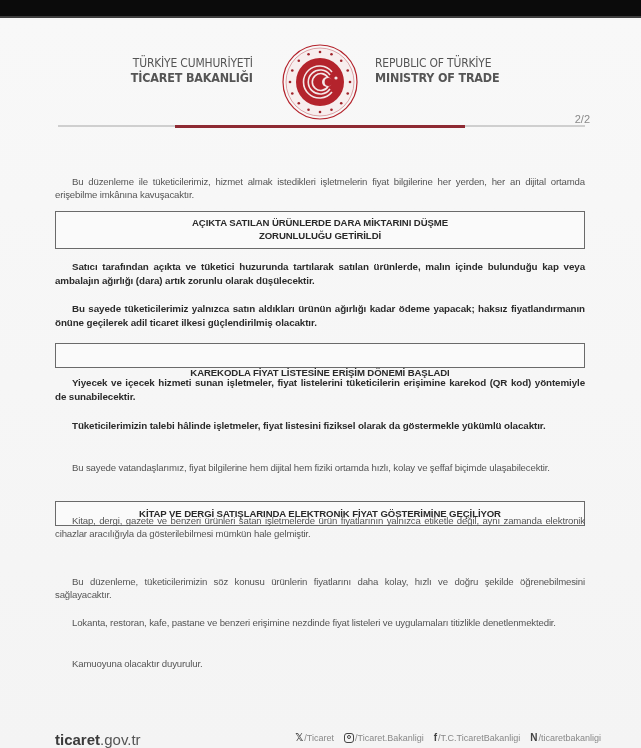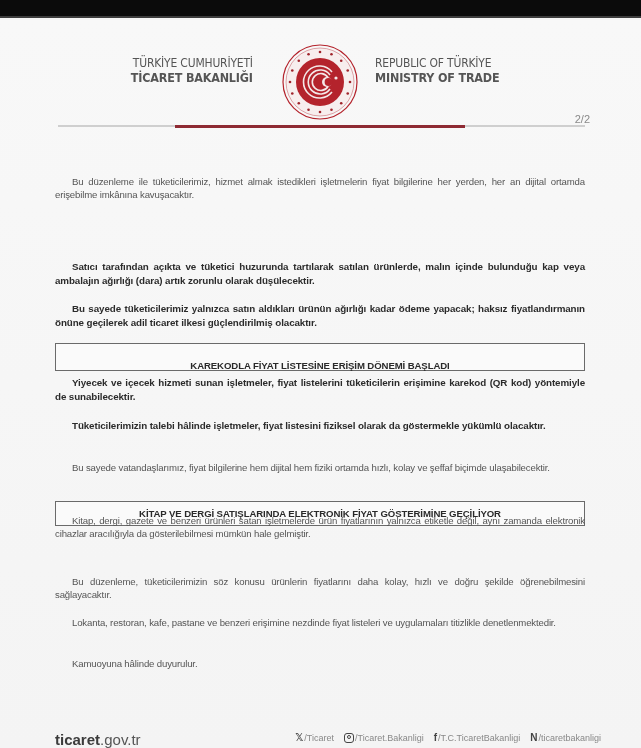--- a/index.html
+++ b/index.html
@@ -91,6 +91,10 @@
 
   <div class="para" style="top:155px;"><span class="indent"></span><span>Bu düzenleme ile tüketicilerimiz, hizmet almak istedikleri işletmelerin fiyat bilgilerine her yerden, her an dijital ortamda erişebilme imkânına kavuşacaktır.</span></div>
 
+  <div class="box" style="top:191px; height:38px; padding-top:5px;">
+    <div>AÇIKTA SATILAN ÜRÜNLERDE DARA MİKTARINI DÜŞME</div>
+    <div>ZORUNLULUĞU GETİRİLDİ</div>
+  </div>
   <div class="para bold" style="top:240px;"><span class="indent"></span><span>Satıcı tarafından açıkta ve tüketici huzurunda tartılarak satılan ürünlerde, malın içinde bulunduğu kap veya ambalajın ağırlığı (dara) artık zorunlu olarak düşülecektir.</span></div>
   <div class="para bold" style="top:282px;"><span class="indent"></span><span>Bu sayede tüketicilerimiz yalnızca satın aldıkları ürünün ağırlığı kadar ödeme yapacak; haksız fiyatlandırmanın önüne geçilerek adil ticaret ilkesi güçlendirilmiş olacaktır.</span></div>
 

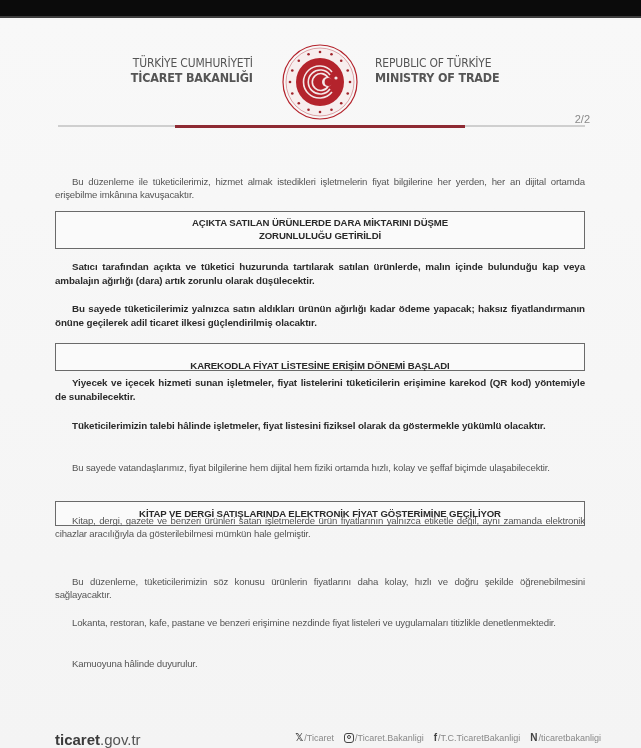--- a/index.html
+++ b/index.html
@@ -98,7 +98,7 @@
   <div class="para bold" style="top:240px;"><span class="indent"></span><span>Satıcı tarafından açıkta ve tüketici huzurunda tartılarak satılan ürünlerde, malın içinde bulunduğu kap veya ambalajın ağırlığı (dara) artık zorunlu olarak düşülecektir.</span></div>
   <div class="para bold" style="top:282px;"><span class="indent"></span><span>Bu sayede tüketicilerimiz yalnızca satın aldıkları ürünün ağırlığı kadar ödeme yapacak; haksız fiyatlandırmanın önüne geçilerek adil ticaret ilkesi güçlendirilmiş olacaktır.</span></div>
 
-  <div class="box" style="top:323px; height:28px; padding-top:16px;">
+  <div class="box" style="top:323px; height:20px; padding-top:23px;">
     <div>KAREKODLA FİYAT LİSTESİNE ERİŞİM DÖNEMİ BAŞLADI</div>
   </div>
   <div class="para bold" style="top:356px;"><span class="indent"></span><span>Yiyecek ve içecek hizmeti sunan işletmeler, fiyat listelerini tüketicilerin erişimine karekod (QR kod) yöntemiyle de sunabilecektir.</span></div>

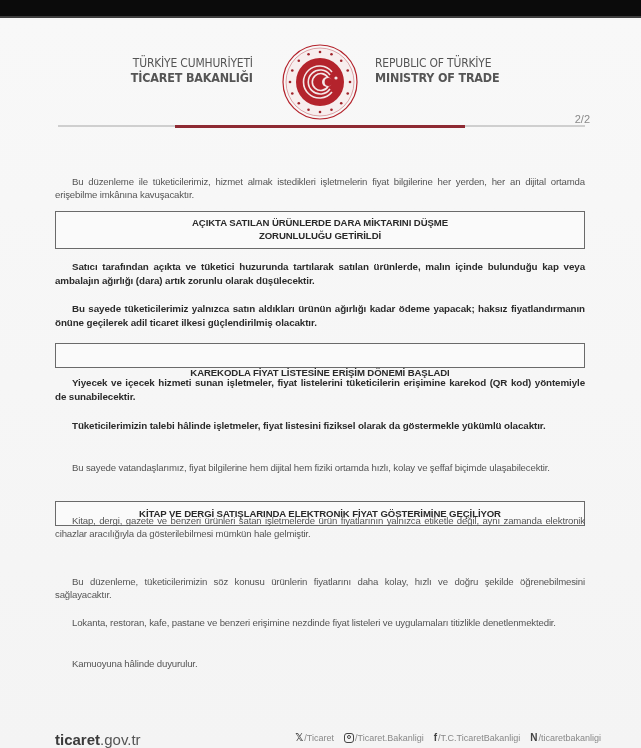--- a/index.html
+++ b/index.html
@@ -112,7 +112,7 @@
   <div class="para" style="top:555px;"><span class="indent"></span><span>Bu düzenleme, tüketicilerimizin söz konusu ürünlerin fiyatlarını daha kolay, hızlı ve doğru şekilde öğrenebilmesini sağlayacaktır.</span></div>
   <div class="para" style="top:596px;"><span class="indent"></span><span>Lokanta, restoran, kafe, pastane ve benzeri erişimine nezdinde fiyat listeleri ve uygulamaları titizlikle denetlenmektedir.</span></div>
 
-  <div class="para" style="top:637px;"><span class="indent"></span><span>Kamuoyuna hâlinde duyurulur.</span></div>
+  <div class="para" style="top:637px;"><span class="indent"></span><span>Kamuoyuna olacaktır duyurulur.</span></div>
 
   <div class="footer-site">
     <b>ticaret</b><span>.gov.tr</span>

